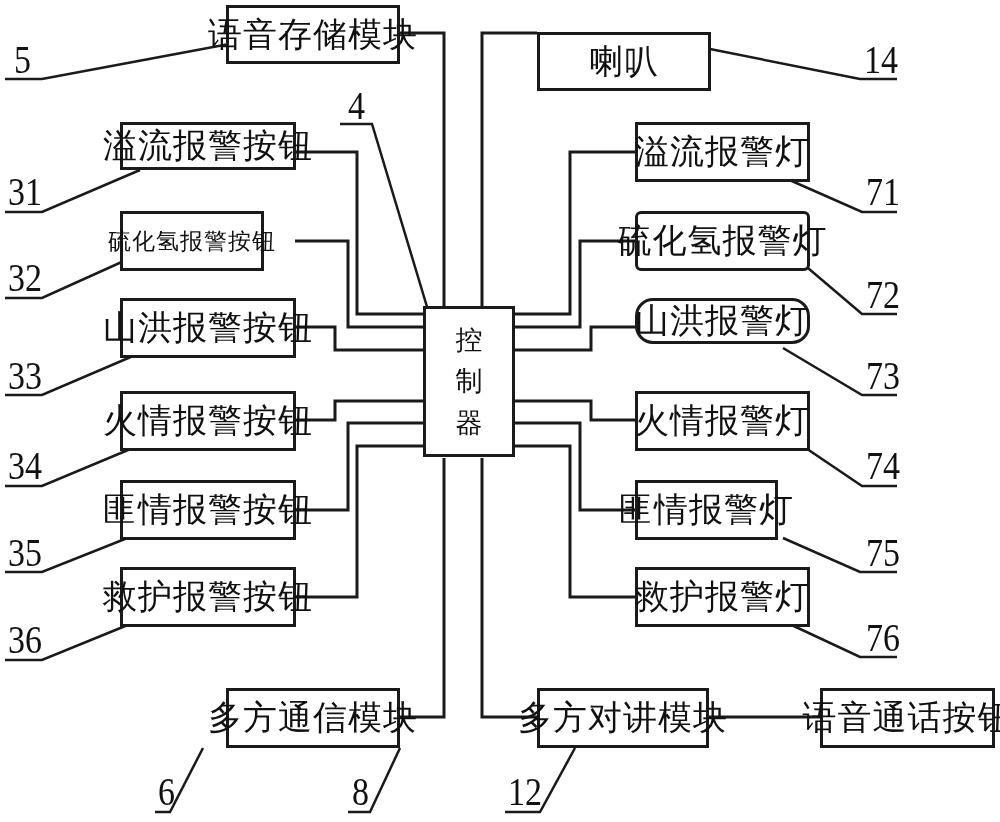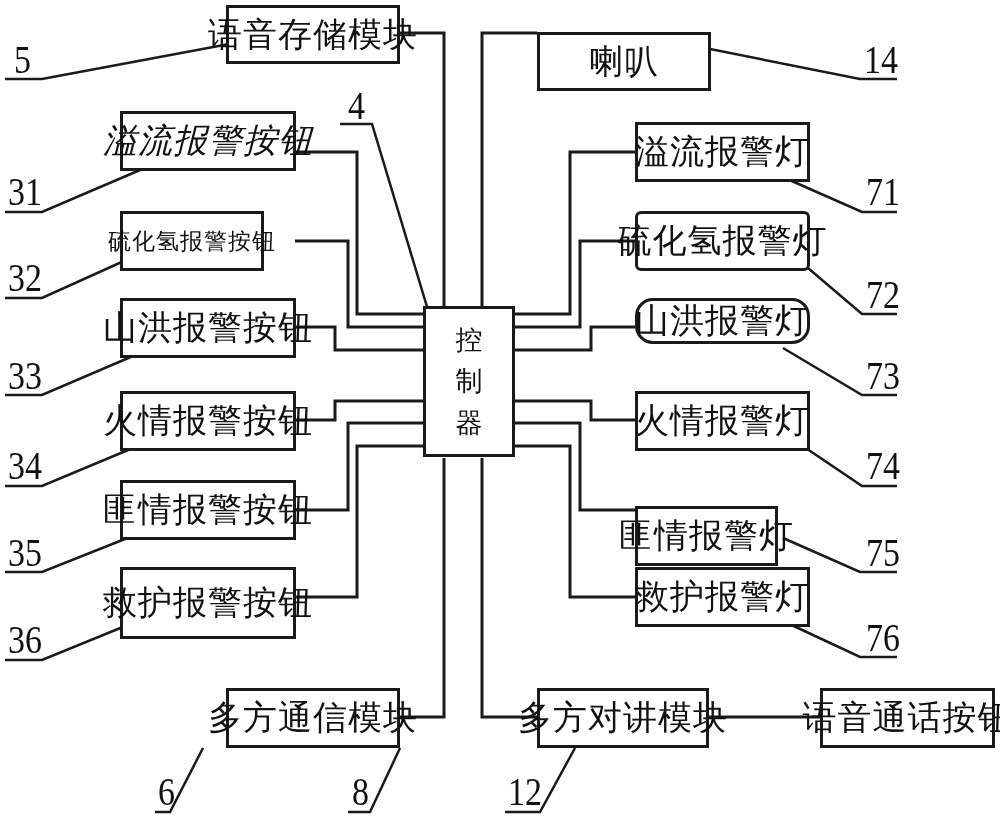--- a/index.html
+++ b/index.html
@@ -75,7 +75,7 @@
     <span>器</span>
   </div>
 
-  <div class="box" style="left:120px;top:111px;width:176px;height:60px;font-style:italic;">
+  <div class="box" style="left:120px;top:122px;width:176px;height:48px;">
       <span>溢流报警按钮</span>
     </div>
   <div class="box small" style="left:120px;top:211px;width:144px;height:60px;">

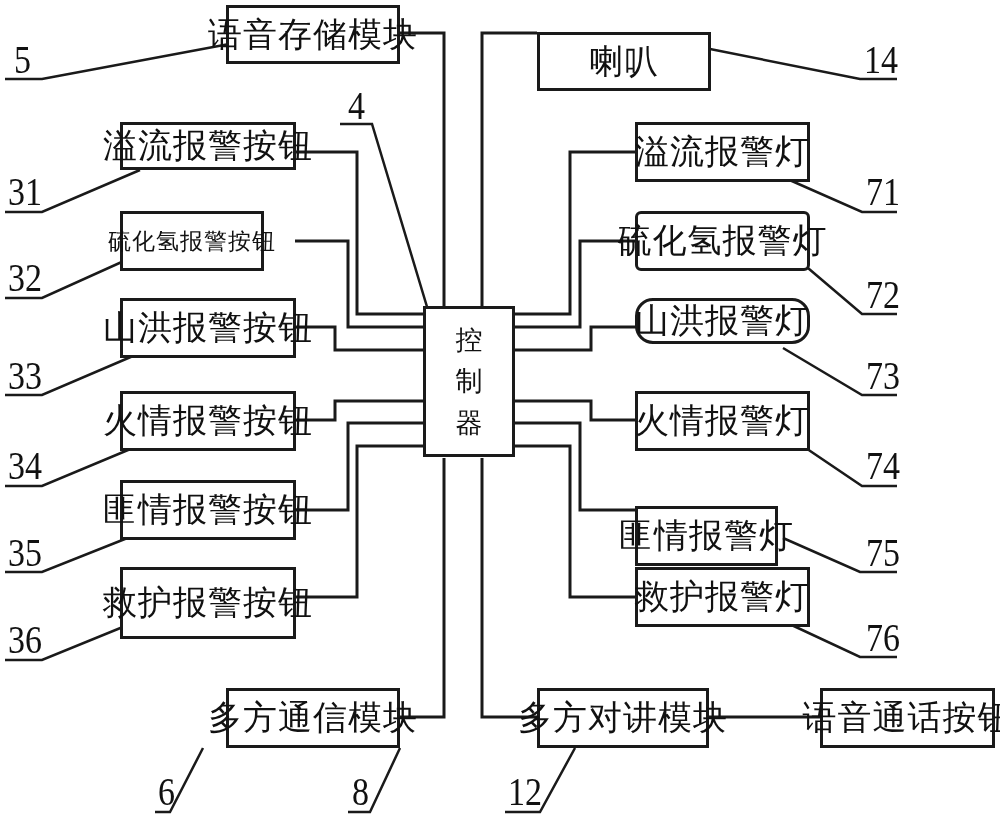--- a/index.html
+++ b/index.html
@@ -106,7 +106,7 @@
   <div class="box" style="left:635px;top:391px;width:175px;height:60px;">
       <span>火情报警灯</span>
     </div>
-  <div class="box" style="left:635px;top:480px;width:143px;height:60px;margin-top:26px;">
+  <div class="box" style="left:635px;top:480px;width:143px;height:60px;">
       <span>匪情报警灯</span>
     </div>
   <div class="box" style="left:635px;top:567px;width:175px;height:60px;">

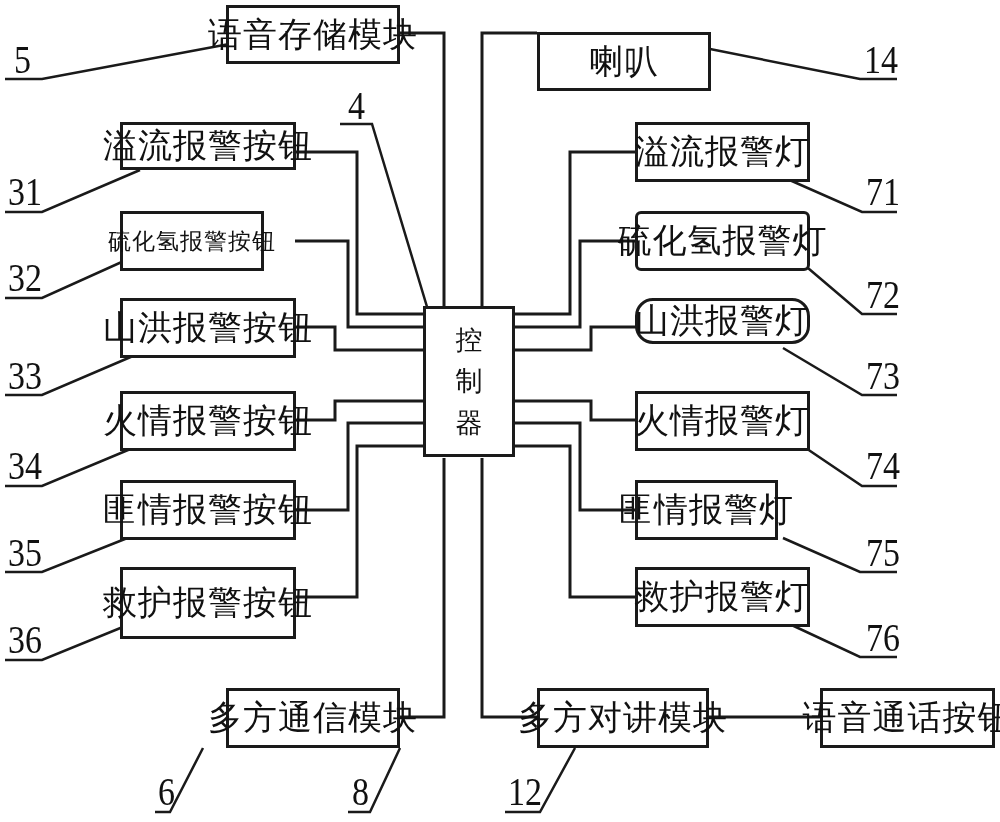--- a/index.html
+++ b/index.html
@@ -90,7 +90,7 @@
   <div class="box" style="left:120px;top:480px;width:176px;height:60px;">
       <span>匪情报警按钮</span>
     </div>
-  <div class="box" style="left:120px;top:567px;width:176px;height:72px;">
+  <div class="box" style="left:120px;top:567px;width:176px;height:60px;">
       <span>救护报警按钮</span>
     </div>
 

